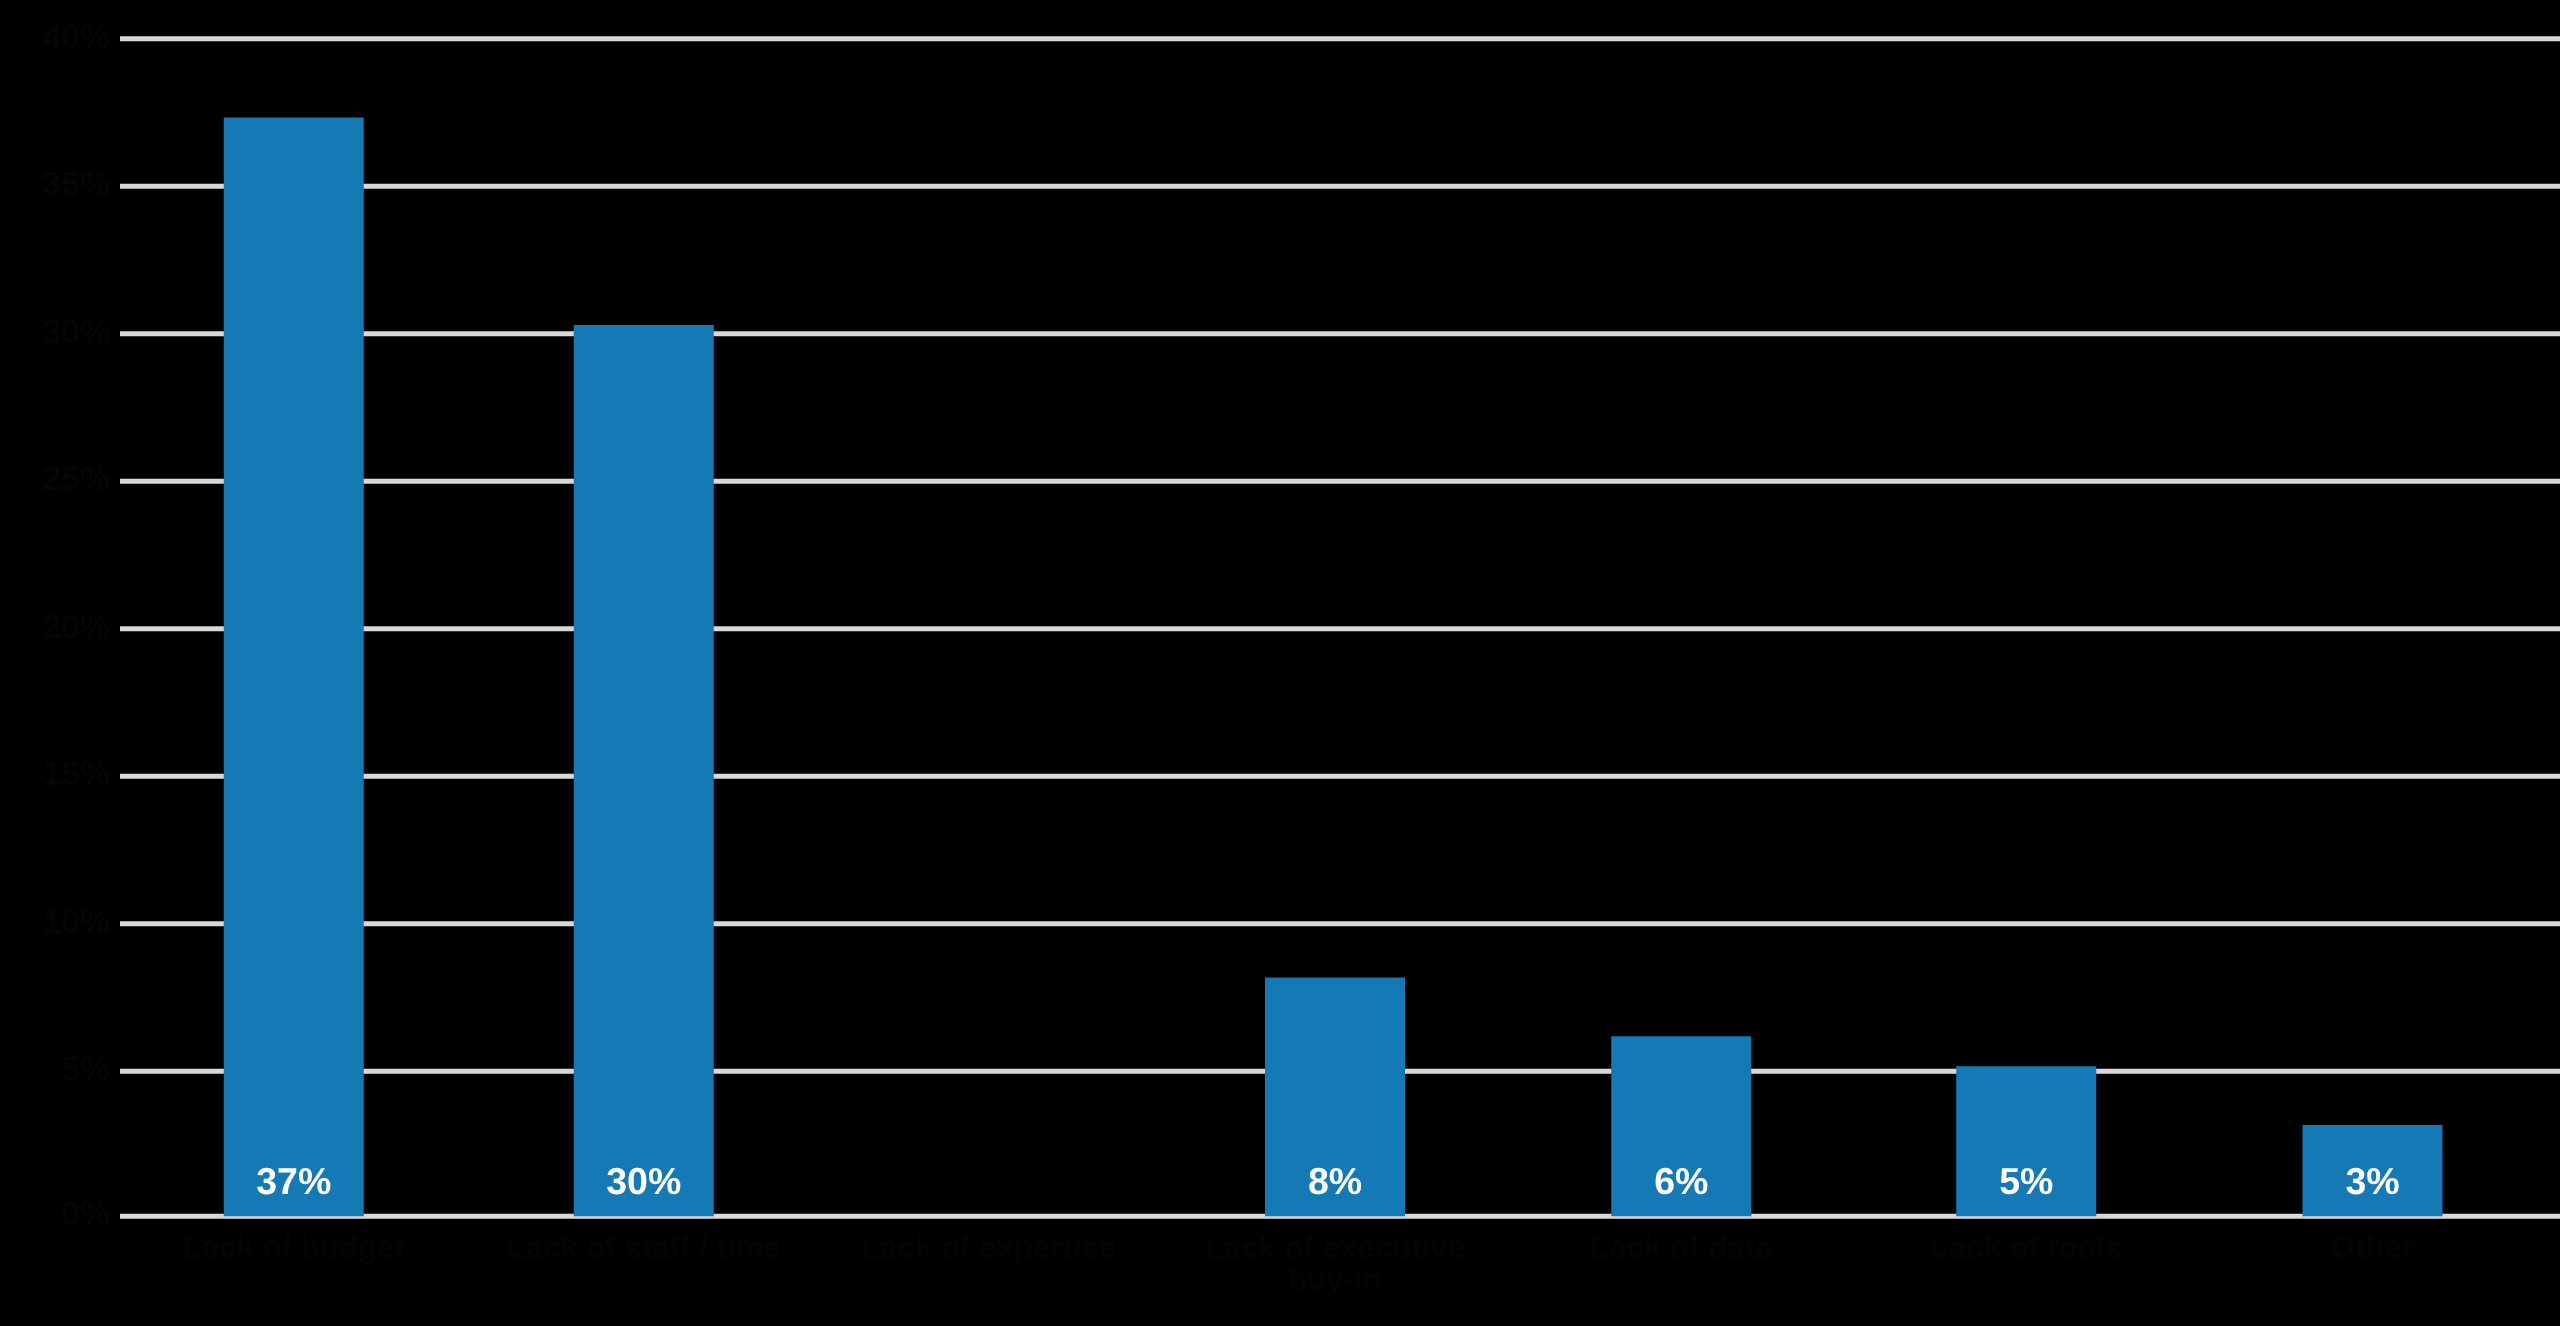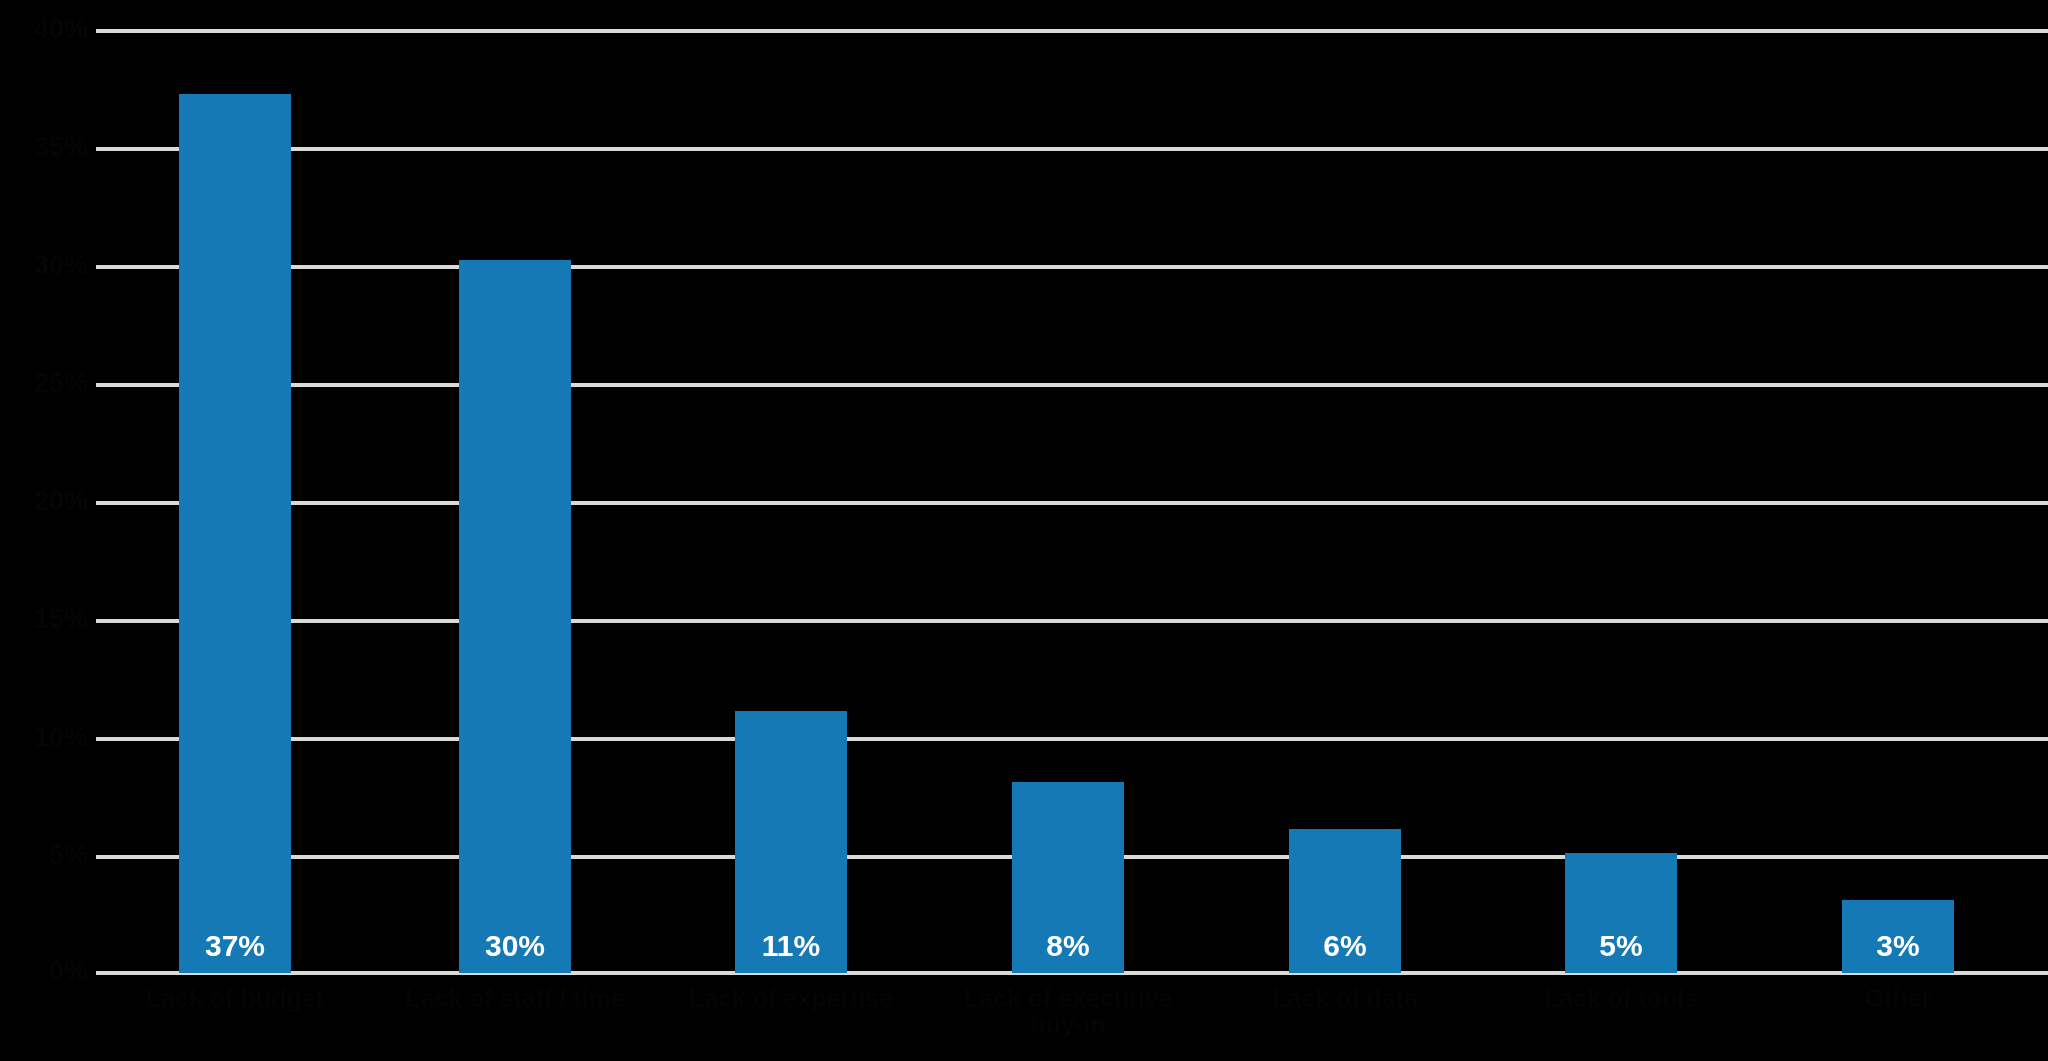--- a/index.html
+++ b/index.html
@@ -123,9 +123,6 @@
       <span class="bar-value">30%</span>
     </div>
 
-    <div class="bar" style="left:735px;  width:112px; height:262px;">
-      <span class="bar-value">11%</span>
-    </div>
 
     <div class="bar" style="left:1012px; width:112px; height:191px;">
       <span class="bar-value">8%</span>

